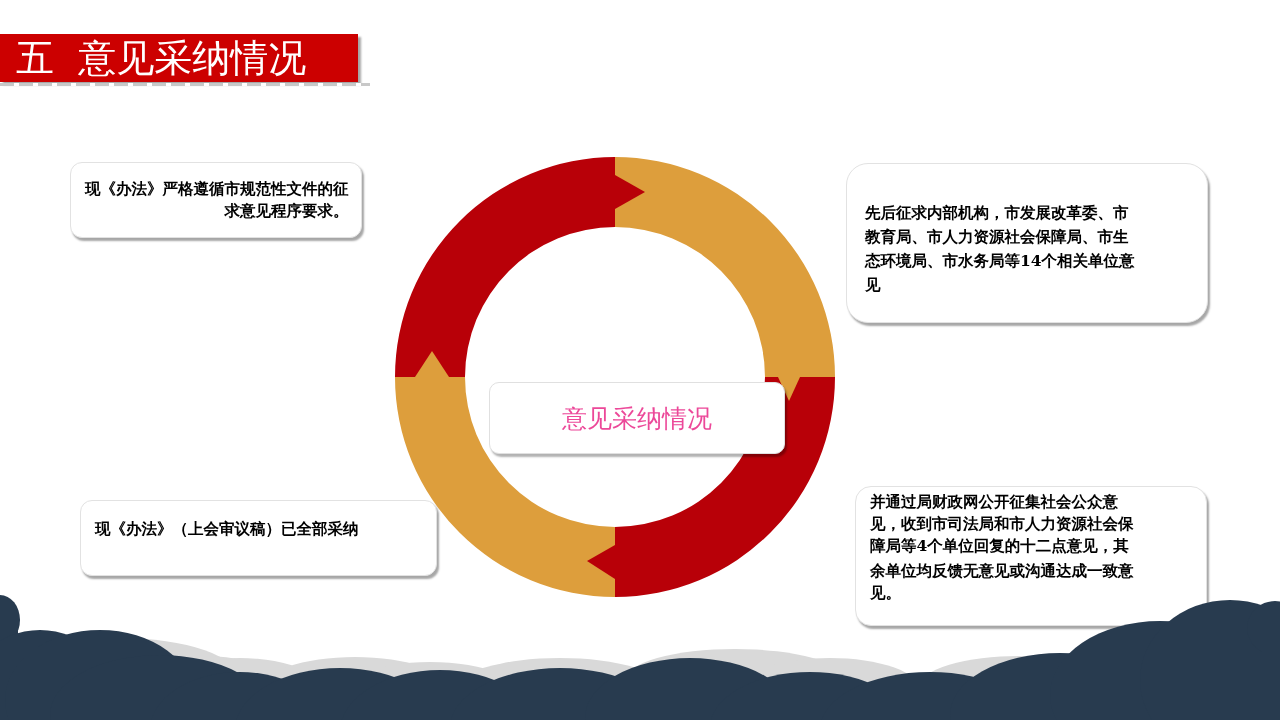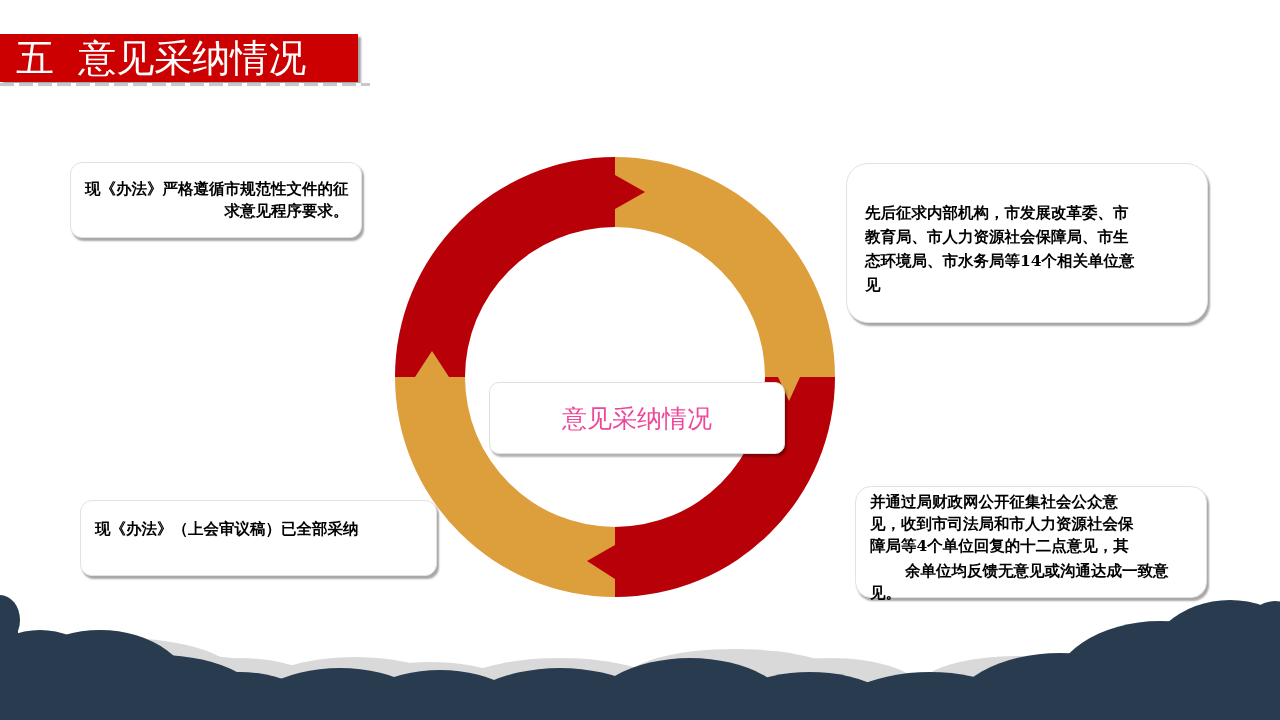--- a/index.html
+++ b/index.html
@@ -51,7 +51,7 @@
   </div>
 </div>
 
-<div class="card" style="left:855px;top:486px;width:352px;height:112px;border-radius:16px;">
+<div class="card" style="left:855px;top:486px;width:352px;height:140px;border-radius:16px;">
   <div class="txt" style="left:14px;top:4px;line-height:22px;">
     <div>并通过局财政网公开征集社会公众意</div>
     <div>见，收到市司法局和市人力资源社会保</div>

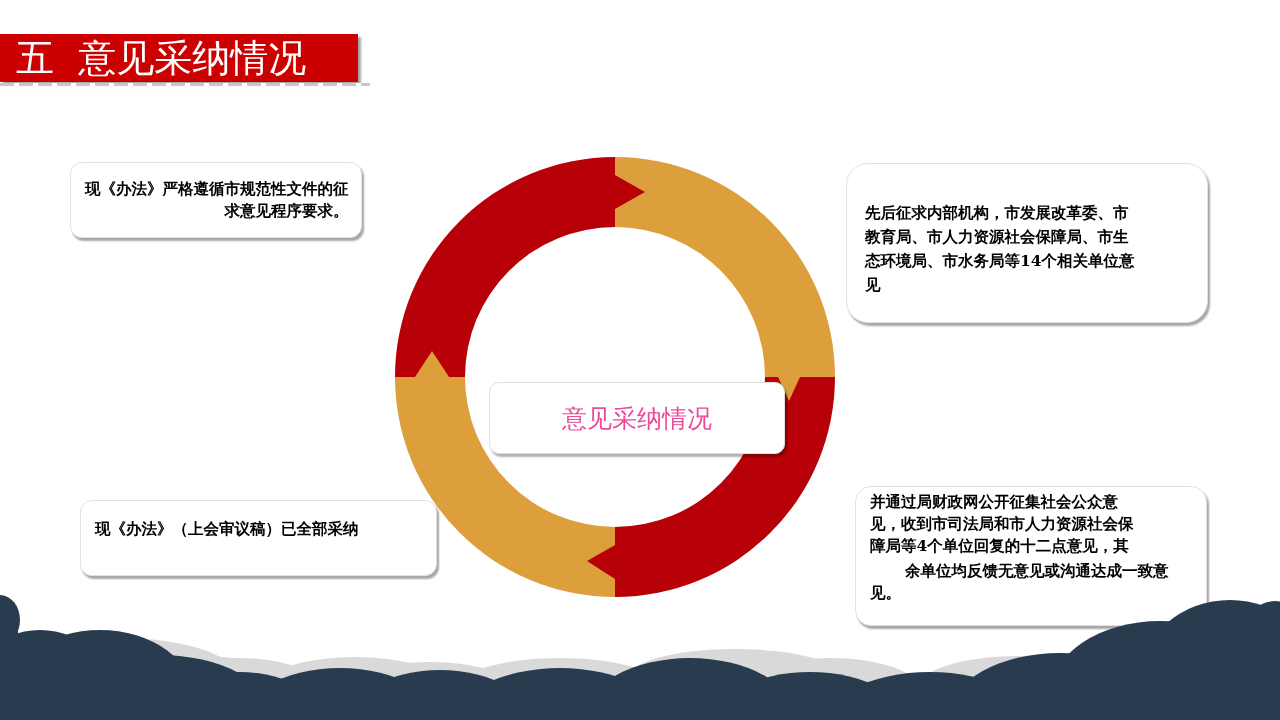--- a/index.html
+++ b/index.html
@@ -56,7 +56,7 @@
     <div>并通过局财政网公开征集社会公众意</div>
     <div>见，收到市司法局和市人力资源社会保</div>
     <div>障局等4个单位回复的十二点意见，其</div>
-    <div style="margin-top:3px;margin-left:35px;">余单位均反馈无意见或沟通达成一致意</div>
+    <div style="margin-top:3px;">余单位均反馈无意见或沟通达成一致意</div>
     <div>见。</div>
   </div>
 </div>

